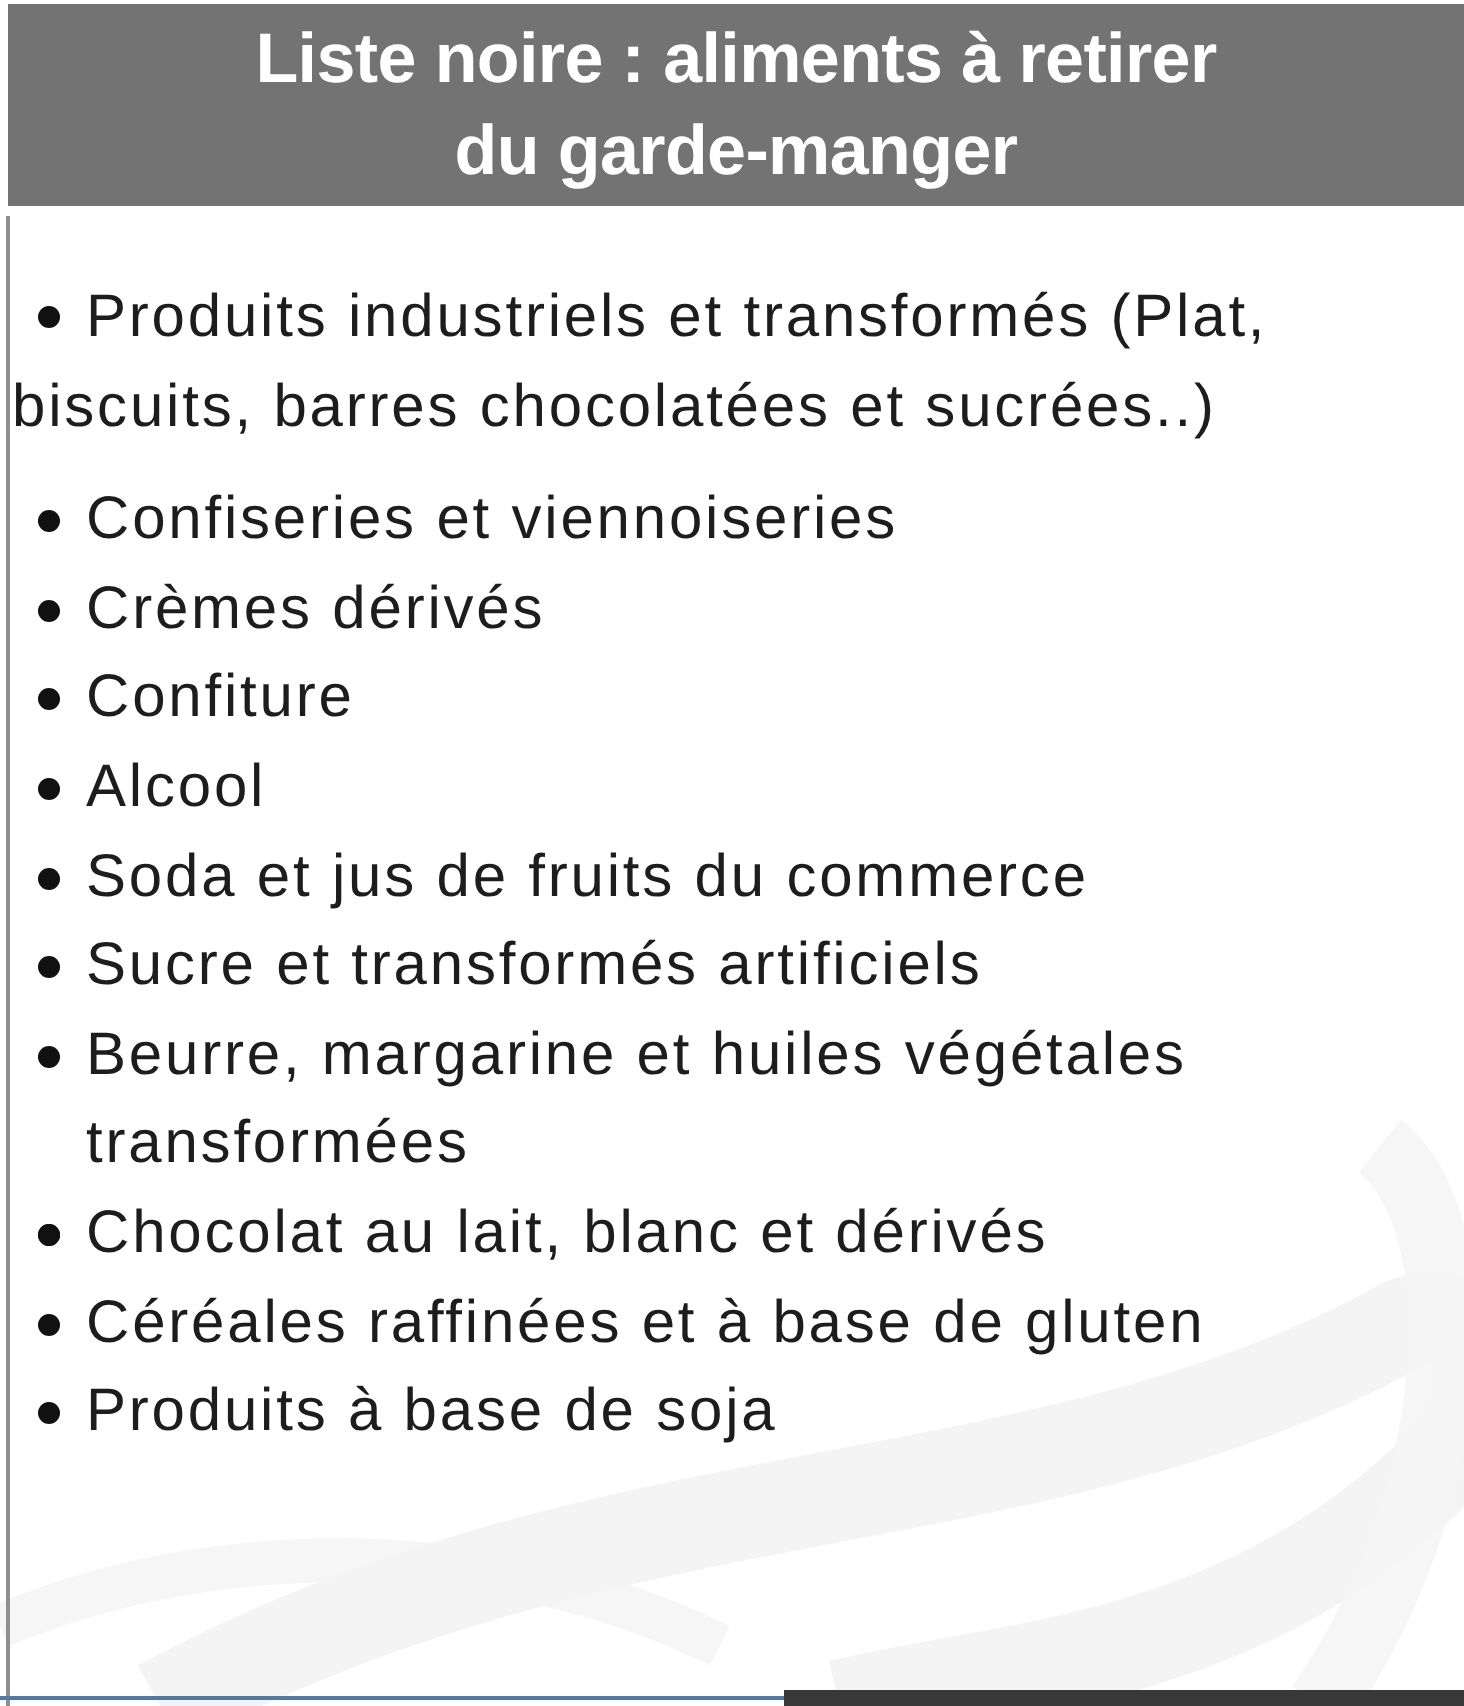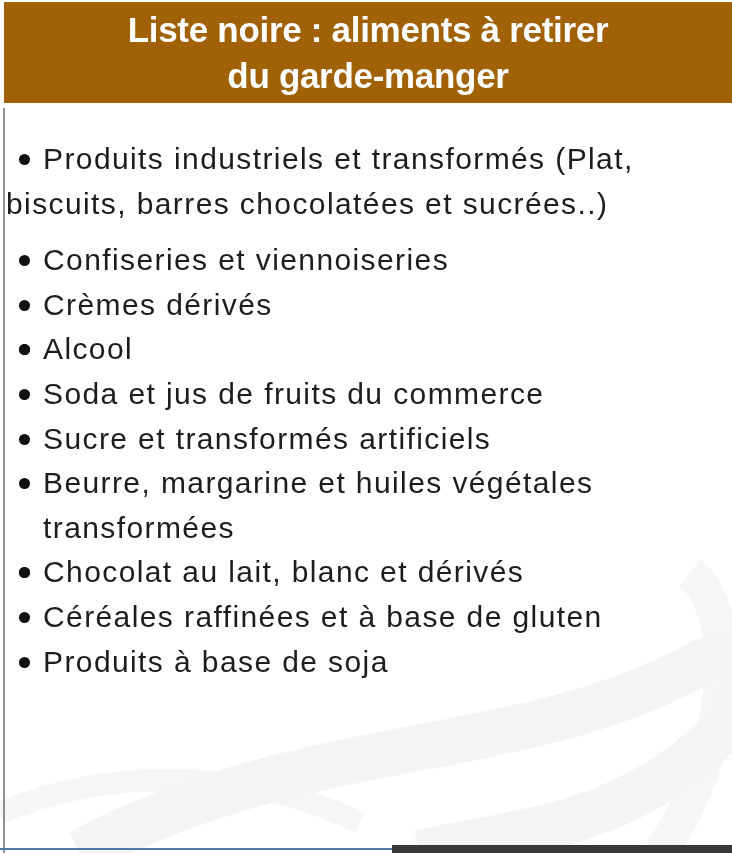--- a/index.html
+++ b/index.html
@@ -20,7 +20,7 @@
     position: absolute;
     top: 2px; left: 4px; right: 0;
     height: 101px;
-    background: #a16207;
+    background: #737373;
     color: #ffffff;
     display: flex;
     flex-direction: column;

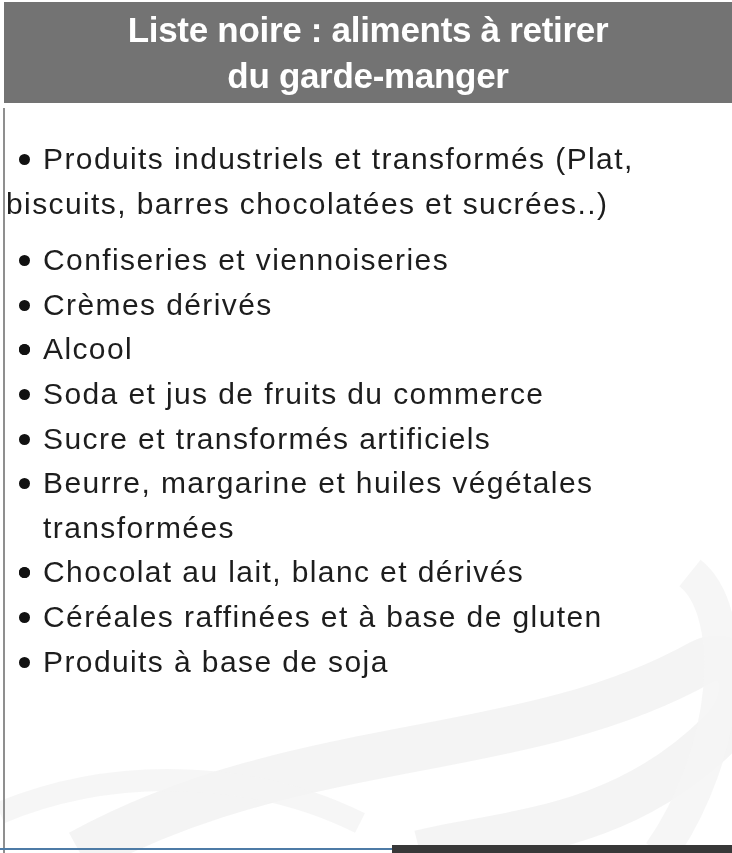--- a/index.html
+++ b/index.html
@@ -118,7 +118,7 @@
     <li class="nohang"><span class="dot"></span><span>Produits industriels et transformés (Plat, biscuits, barres chocolatées et sucrées..)</span></li>
     <li><span class="dot"></span><span>Confiseries et viennoiseries</span></li>
     <li><span class="dot"></span><span>Crèmes dérivés</span></li>
-    <li><span class="dot"></span></li>
+    <li><span class="dot"></span><span>Confiture</span></li>
     <li><span class="dot"></span><span>Alcool</span></li>
     <li><span class="dot"></span><span>Soda et jus de fruits du commerce</span></li>
     <li><span class="dot"></span><span>Sucre et transformés artificiels</span></li>

